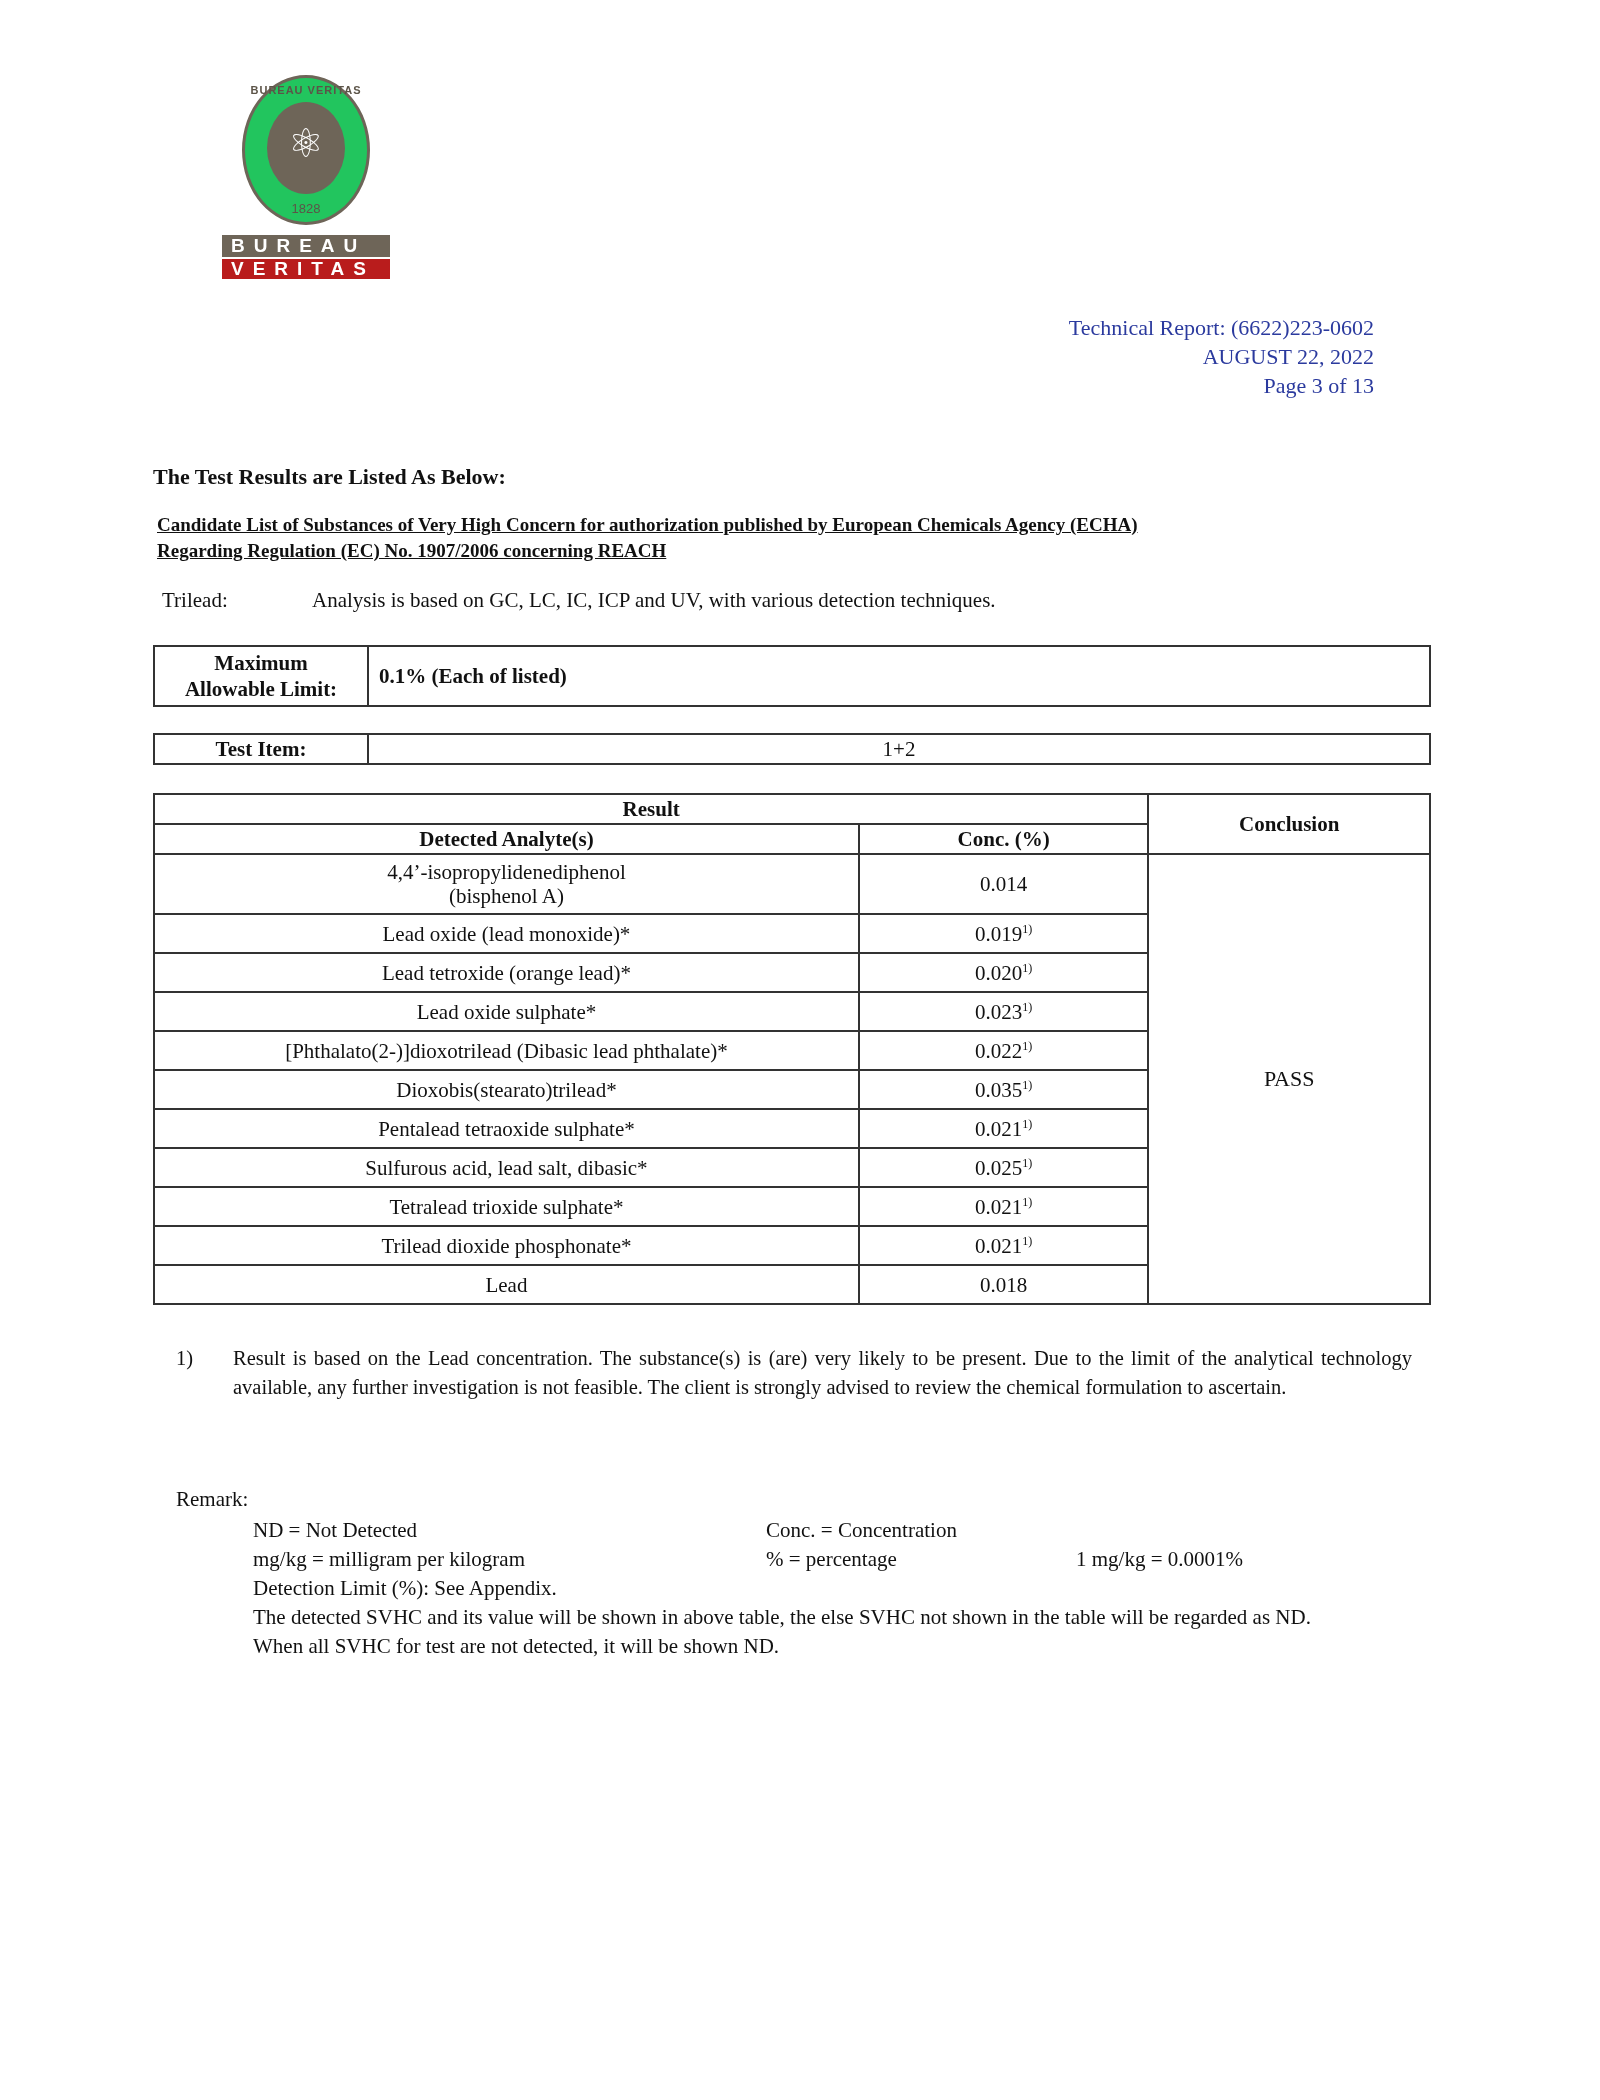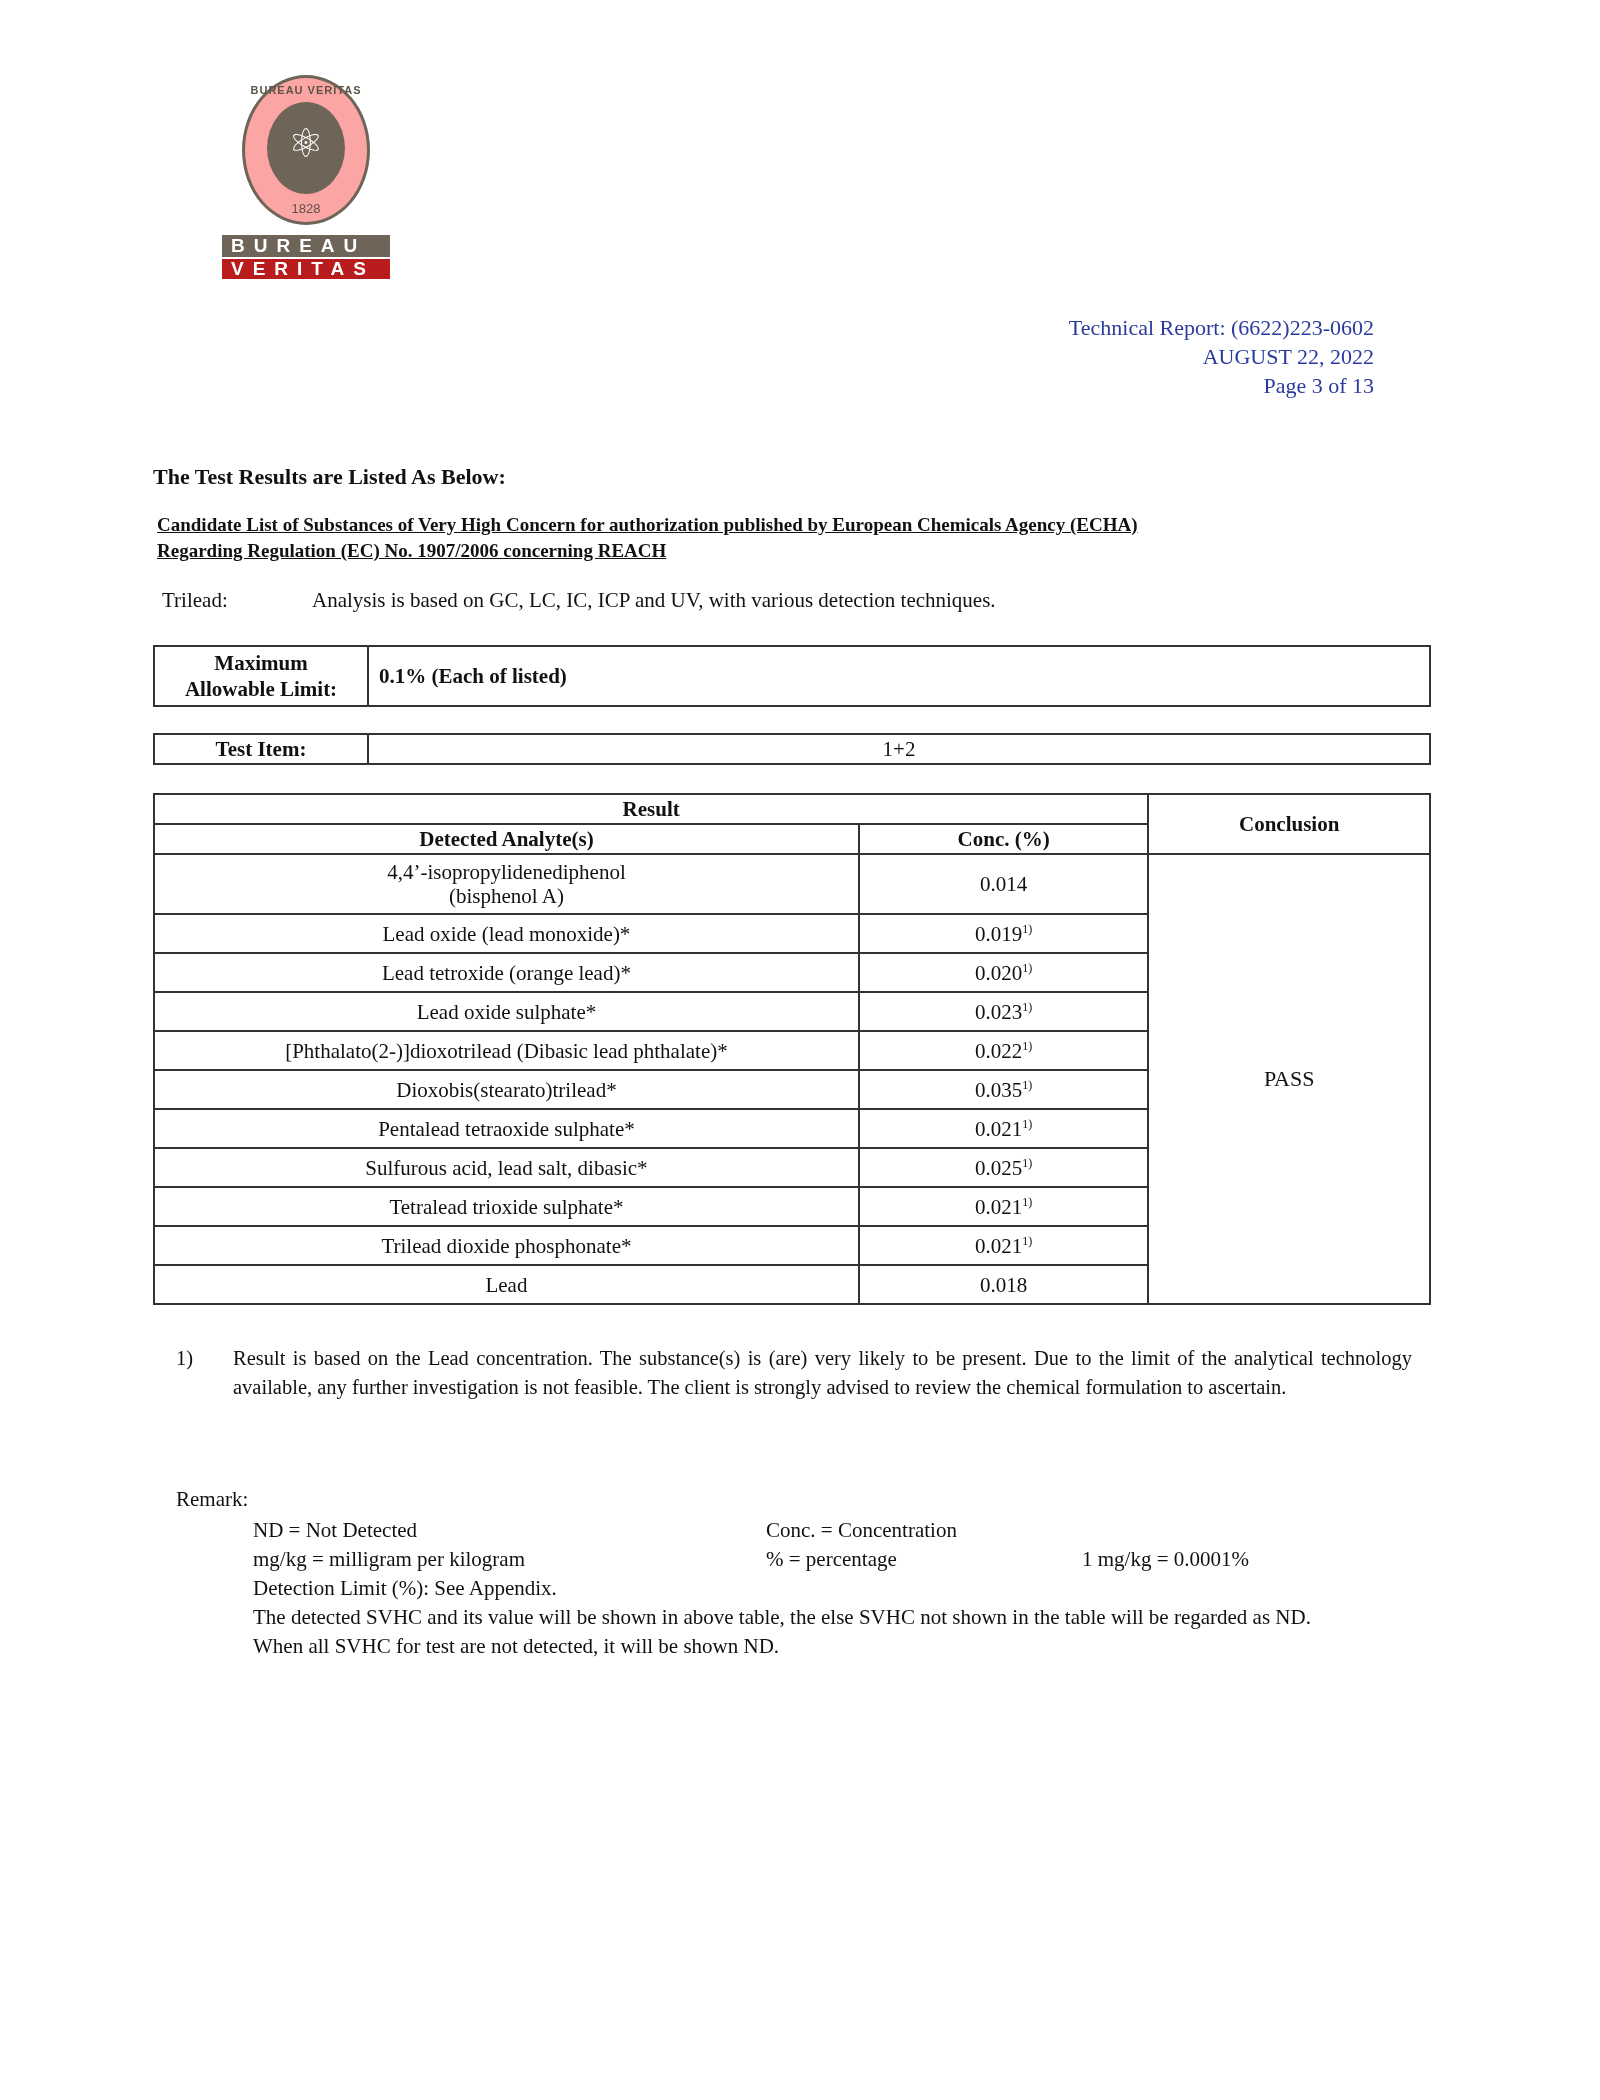--- a/index.html
+++ b/index.html
@@ -19,7 +19,7 @@
       position: relative; margin-left: 20px;
       width: 128px; height: 150px;
       border: 3px solid #6e6558; border-radius: 50%;
-      box-sizing: border-box; background: #fca5a5; text-decoration: underline;
+      box-sizing: border-box; background: #22c55e; text-decoration: underline;
     }
     .seal-inner {
       position: absolute; left: 22px; top: 24px; width: 78px; height: 92px;

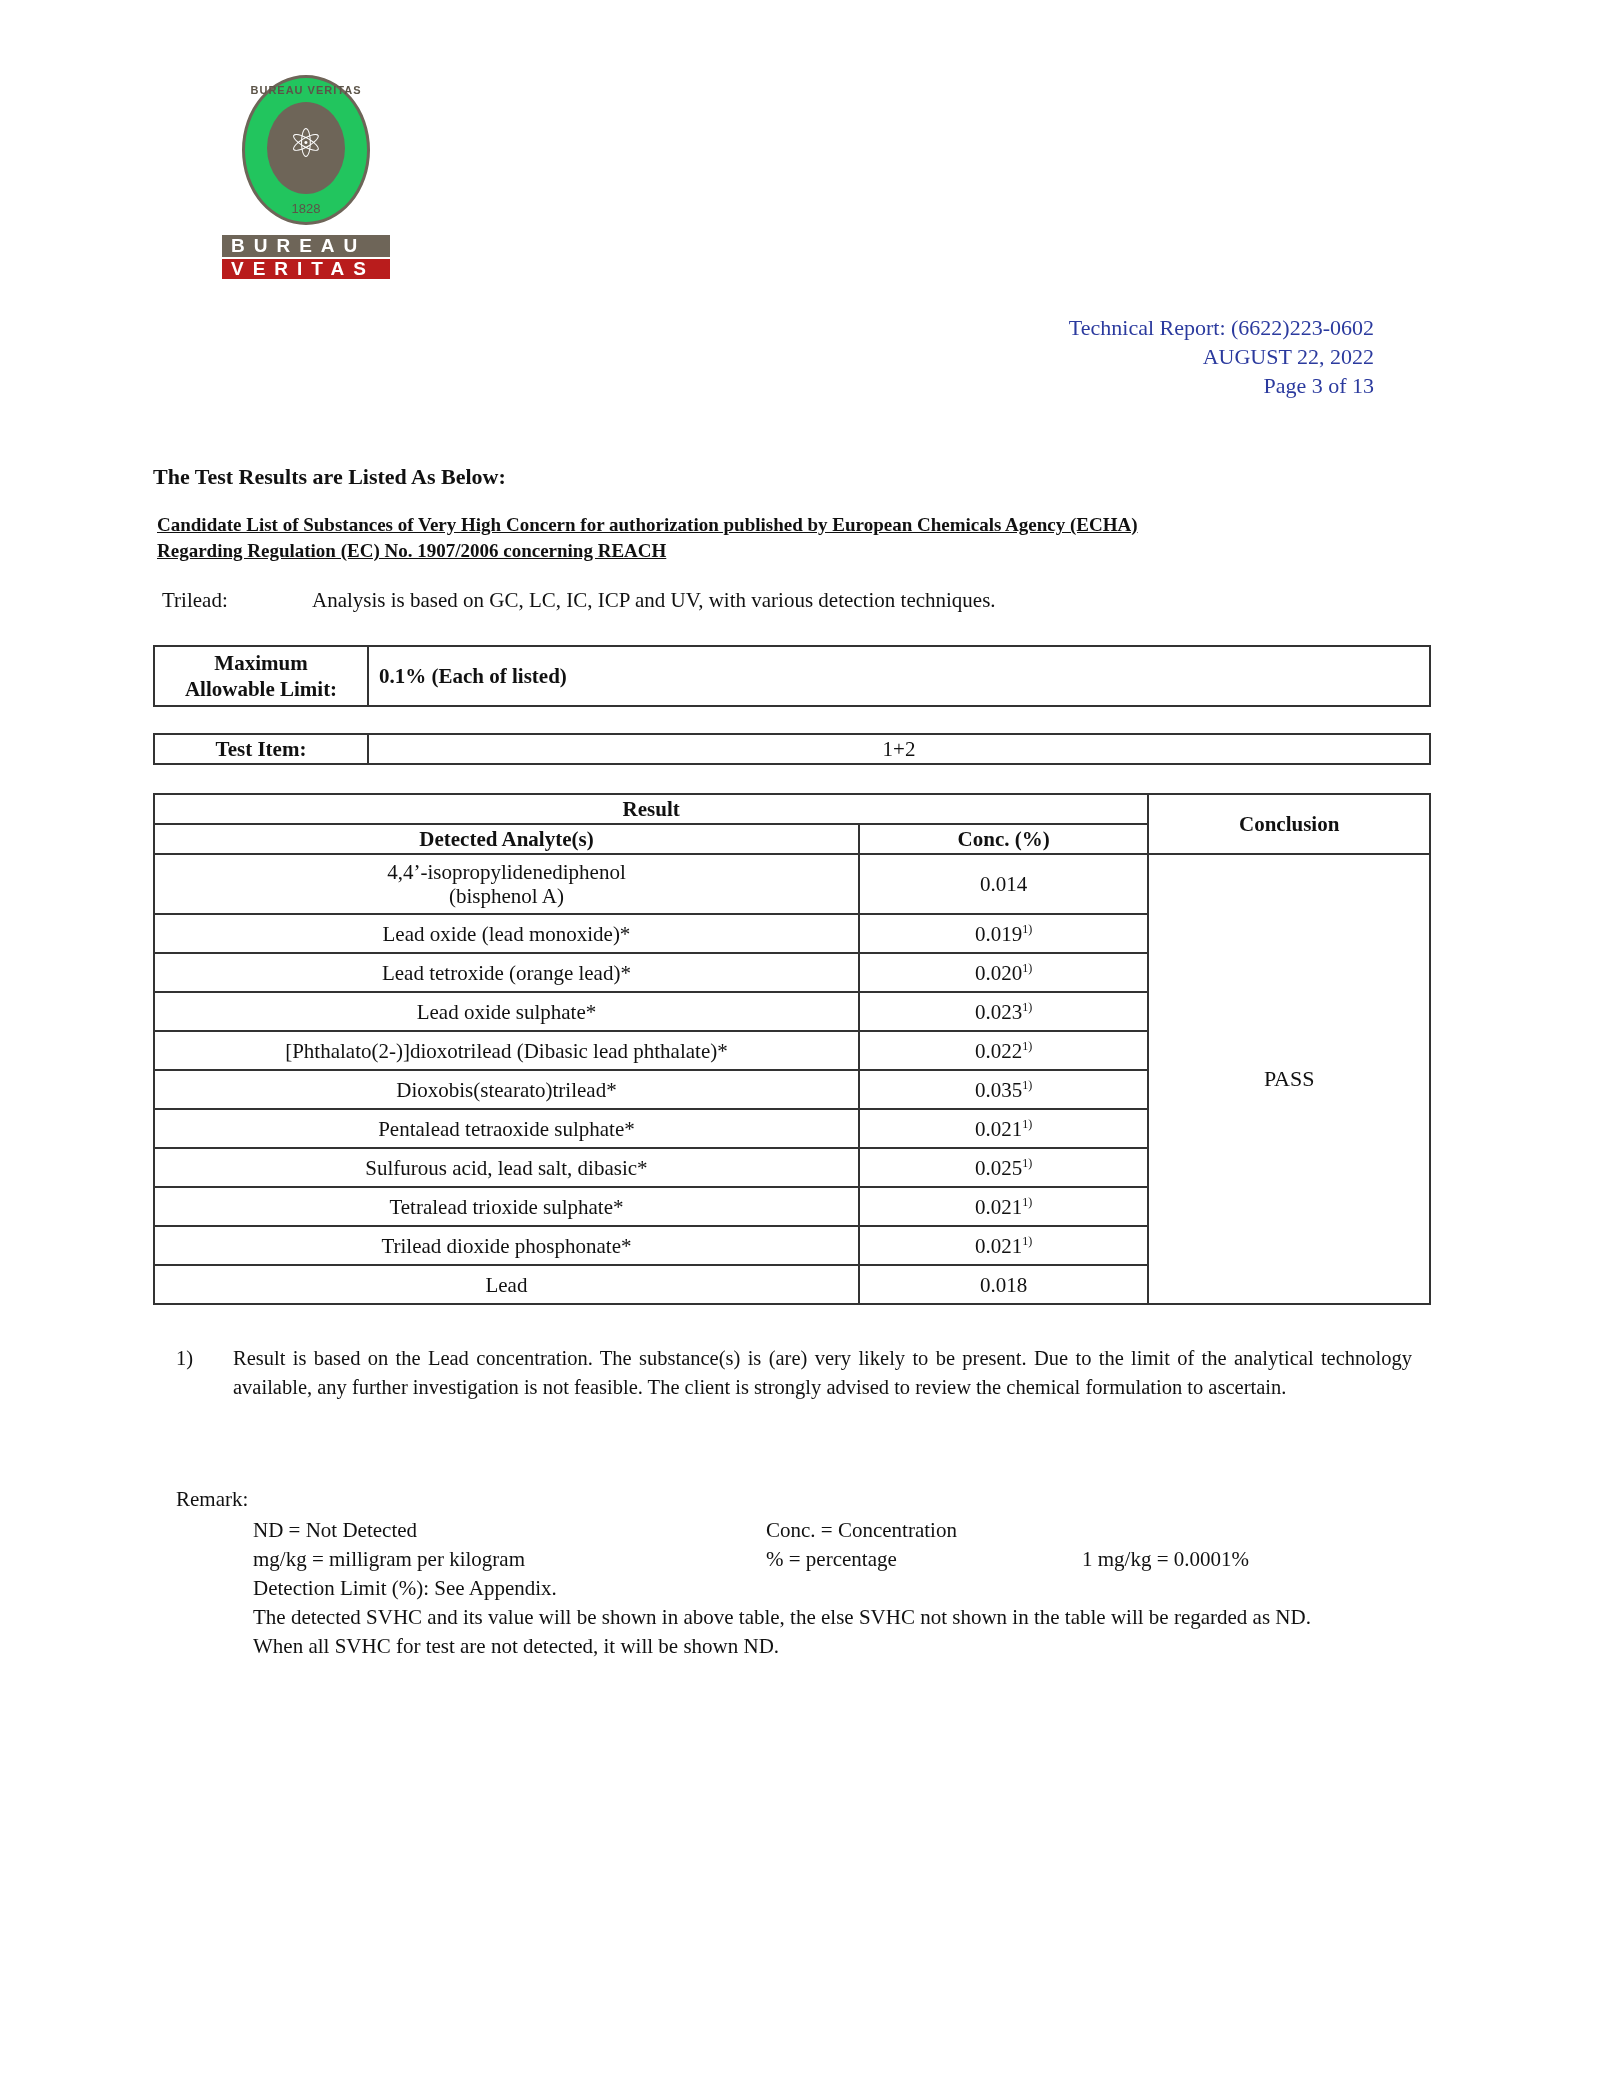--- a/index.html
+++ b/index.html
@@ -116,7 +116,7 @@
     .r3 { top: 1574px; }
     .r4 { top: 1603px; width: 1080px; white-space: normal; }
     .col2 { position: absolute; left: 513px; }
-    .col3 { position: absolute; left: 823px; margin-left: 6px; }
+    .col3 { position: absolute; left: 823px; }
   </style>
 </head>
 <body>

